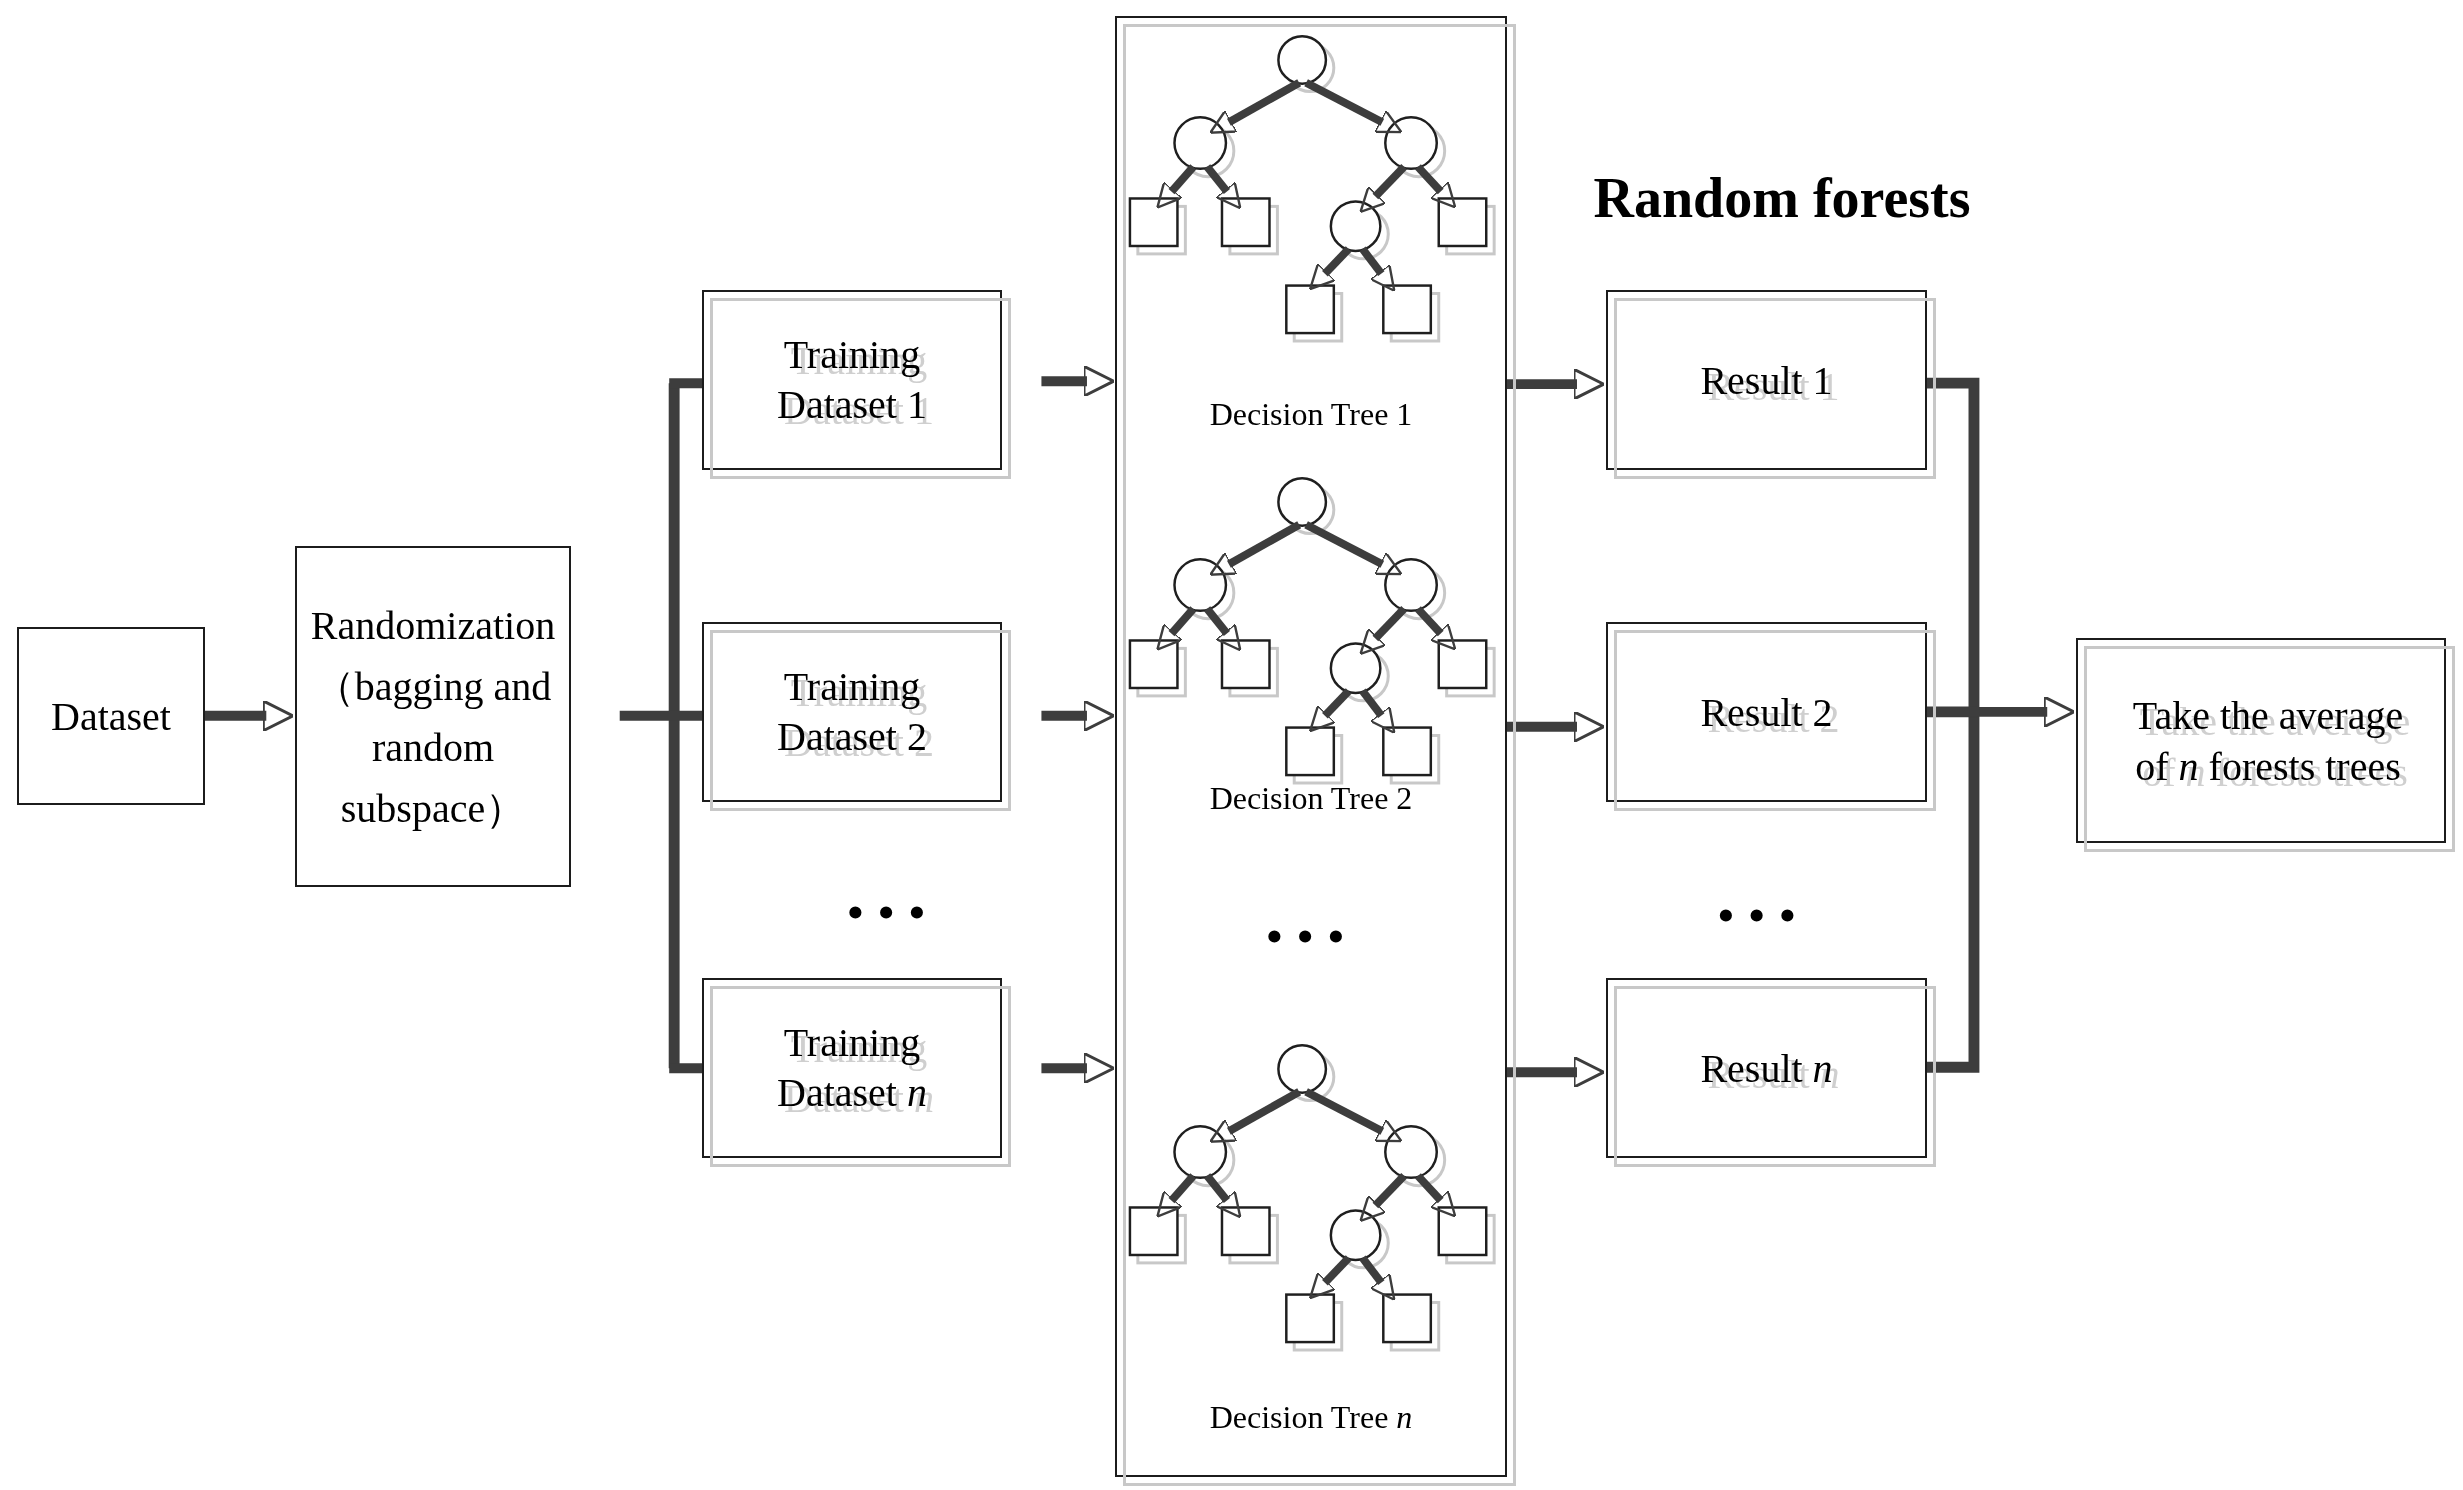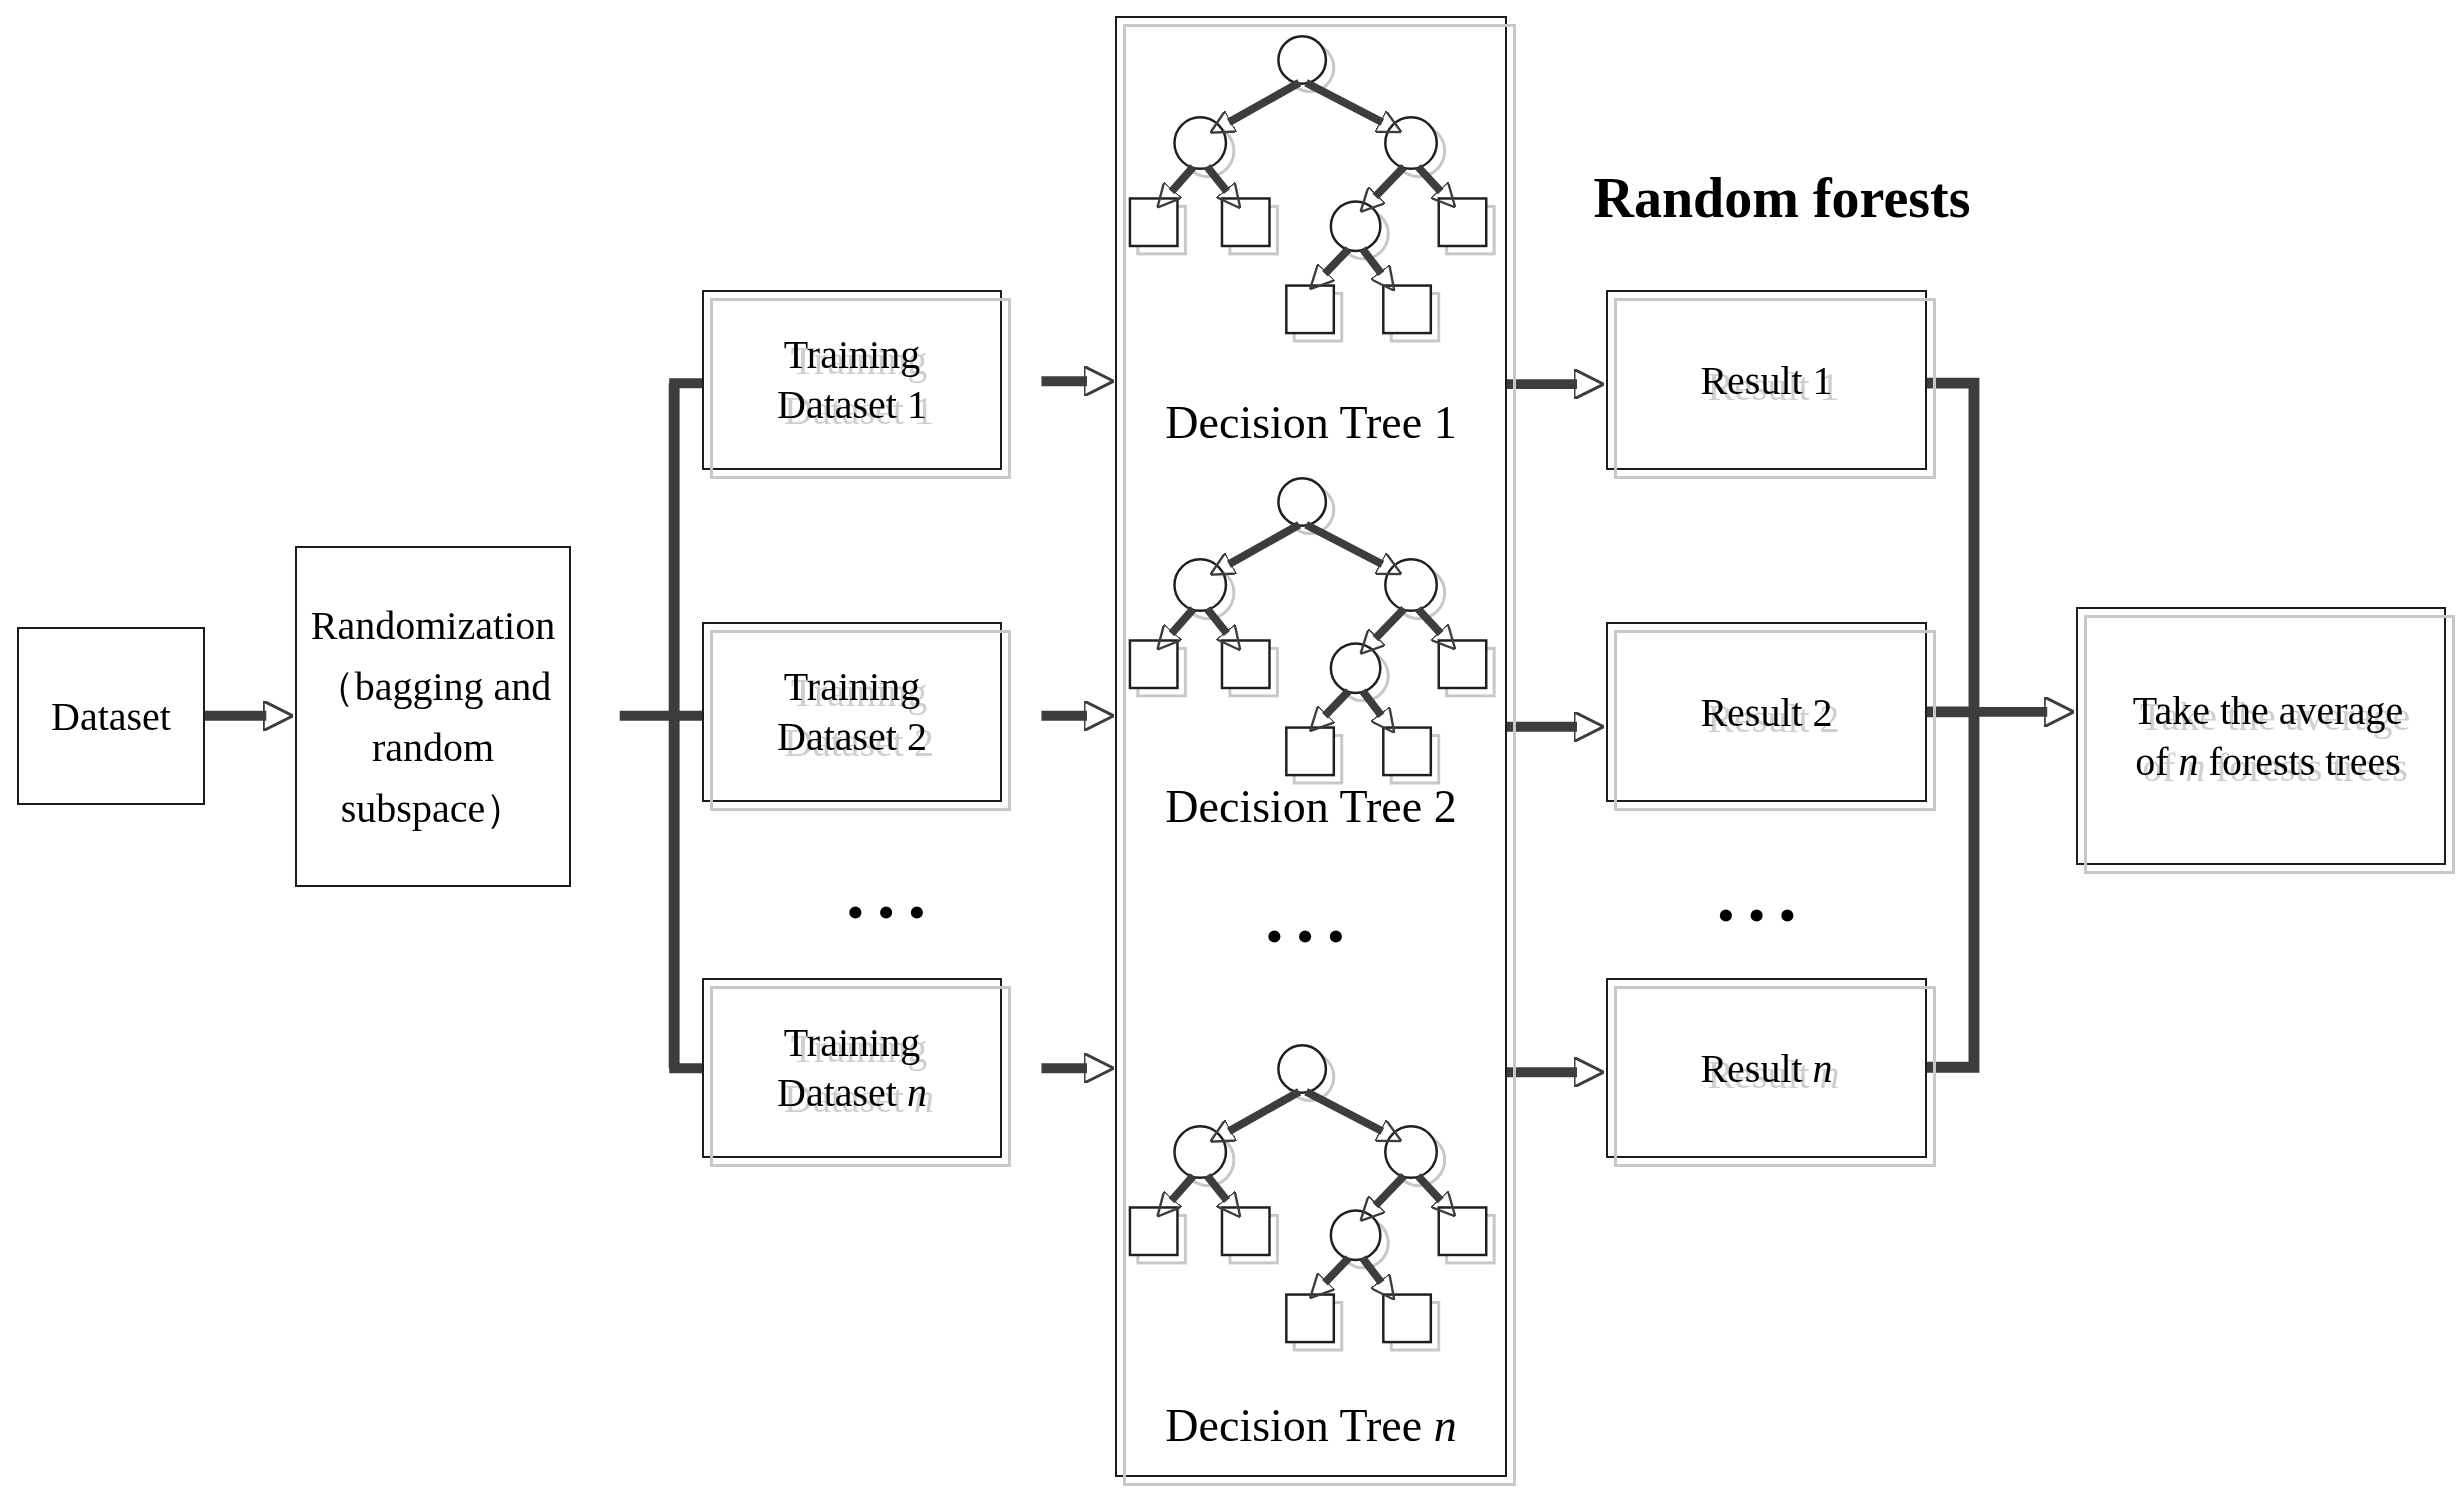--- a/index.html
+++ b/index.html
@@ -36,7 +36,7 @@
        border:3px solid var(--shadow);pointer-events:none;}
   .tree-svg{position:absolute;left:7px;width:386px;height:329px;overflow:visible;}
   #tree-svg-1{top:14px;} #tree-svg-2{top:456px;} #tree-svg-3{top:1023px;}
-  .tree-label{position:absolute;left:0;width:100%;text-align:center;font-size:46px;height:55px;}
+  .tree-label{position:absolute;left:0;width:100%;text-align:center;font-size:32px;height:55px;}
   #tree-label-1{top:378px;} #tree-label-2{top:762px;} #tree-label-3{top:1381px;}
   .dots{position:absolute;text-align:center;font-weight:bold;font-size:75px;
        letter-spacing:12px;line-height:71px;height:71px;z-index:2;}

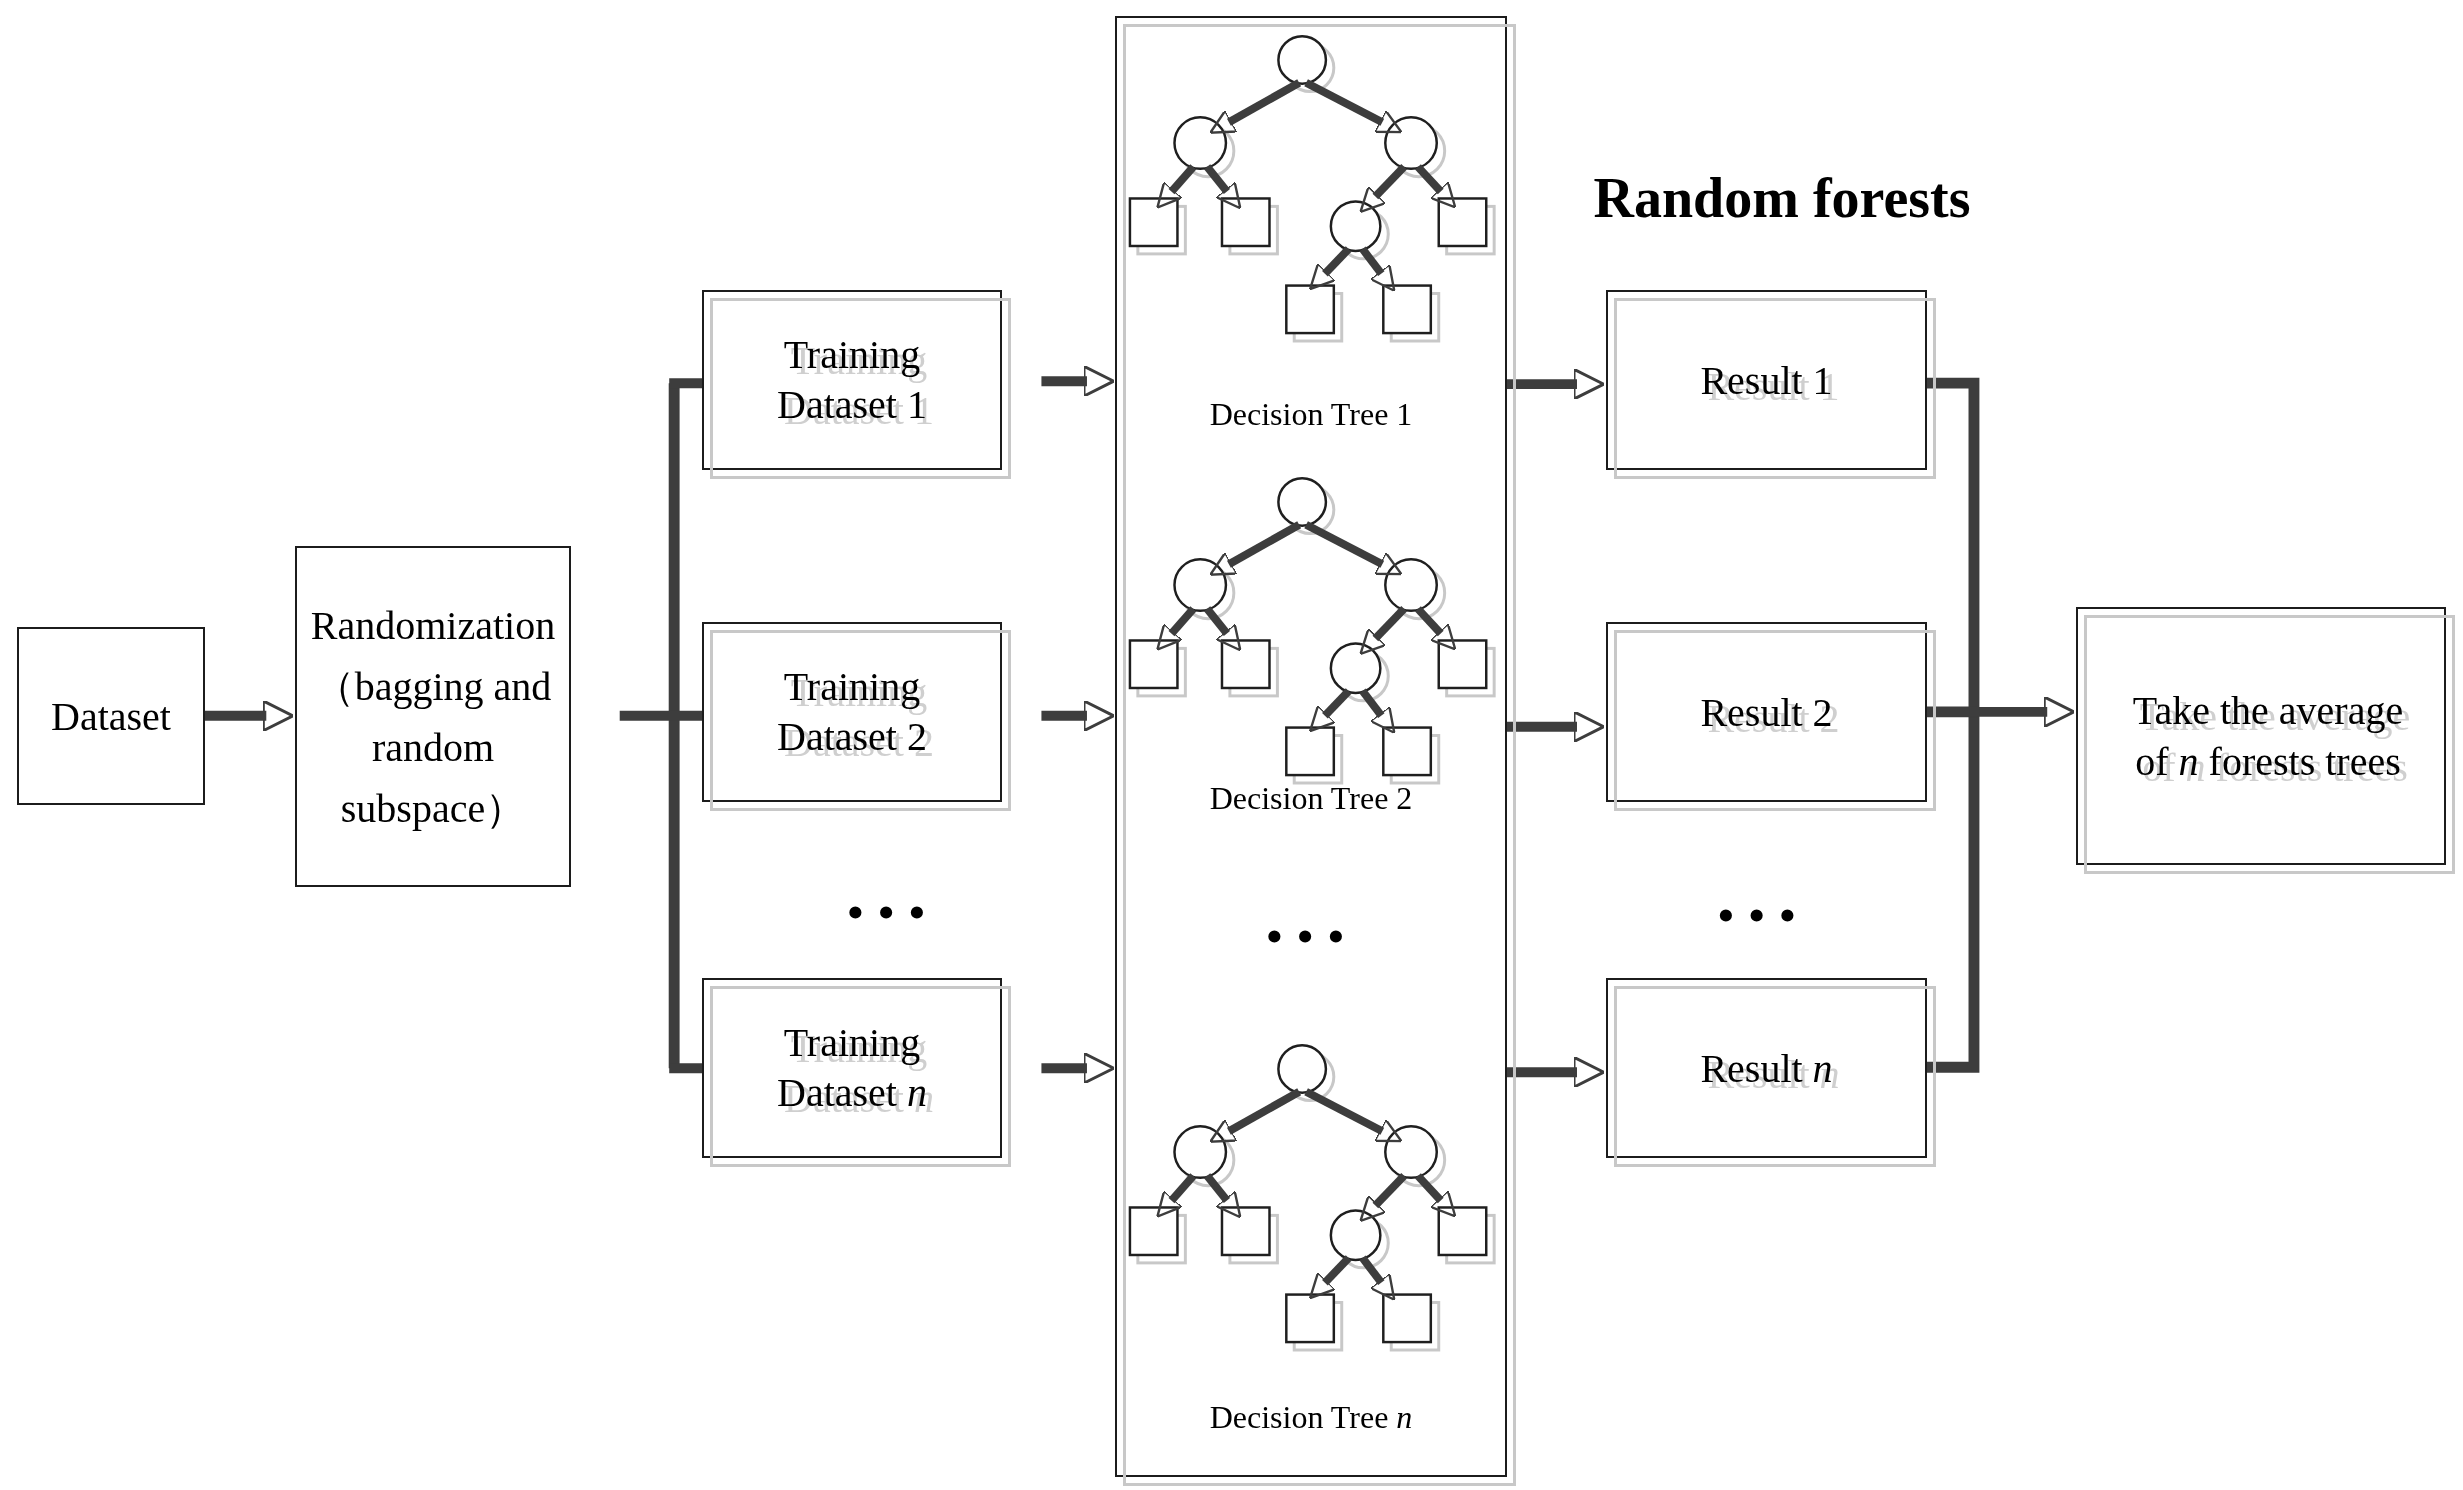--- a/index.html
+++ b/index.html
@@ -26,7 +26,7 @@
   .training-box{left:702px;width:300px;height:180px;}
   .result-box{left:1606px;width:321px;height:180px;}
   .row-1{top:290px;} .row-2{top:622px;} .row-3{top:978px;}
-  #average-box{left:2076px;top:607px;width:370px;height:258px;padding-left:14px;}
+  #average-box{left:2076px;top:638px;width:370px;height:205px;padding-left:14px;}
   #average-box .stack{line-height:51px;font-size:40px;}
   #forest-title{position:absolute;left:1584px;top:166px;width:396px;text-align:center;
        font-size:56px;font-weight:bold;z-index:2;}

